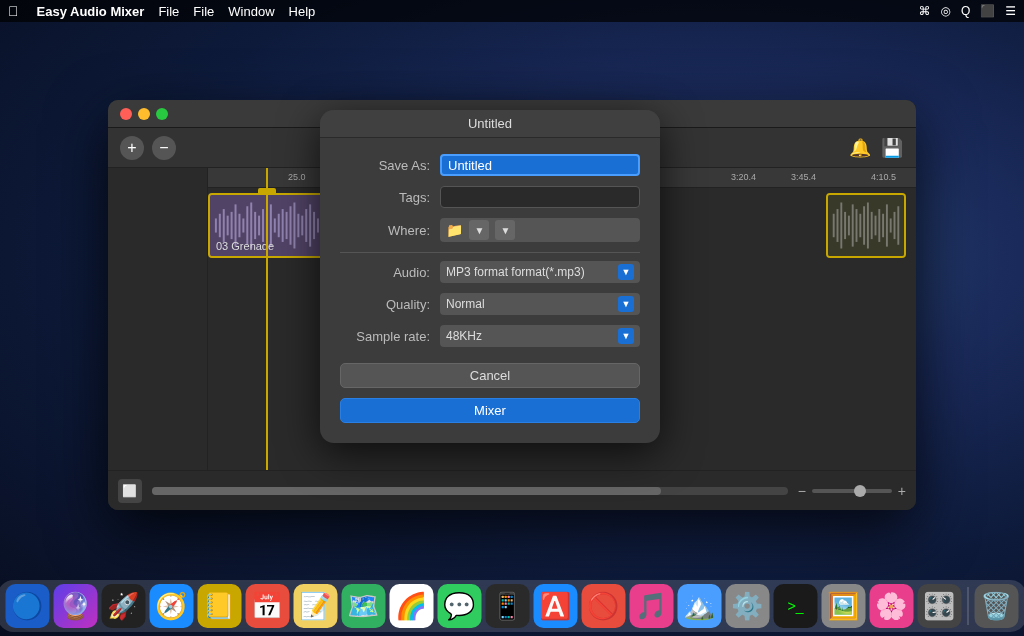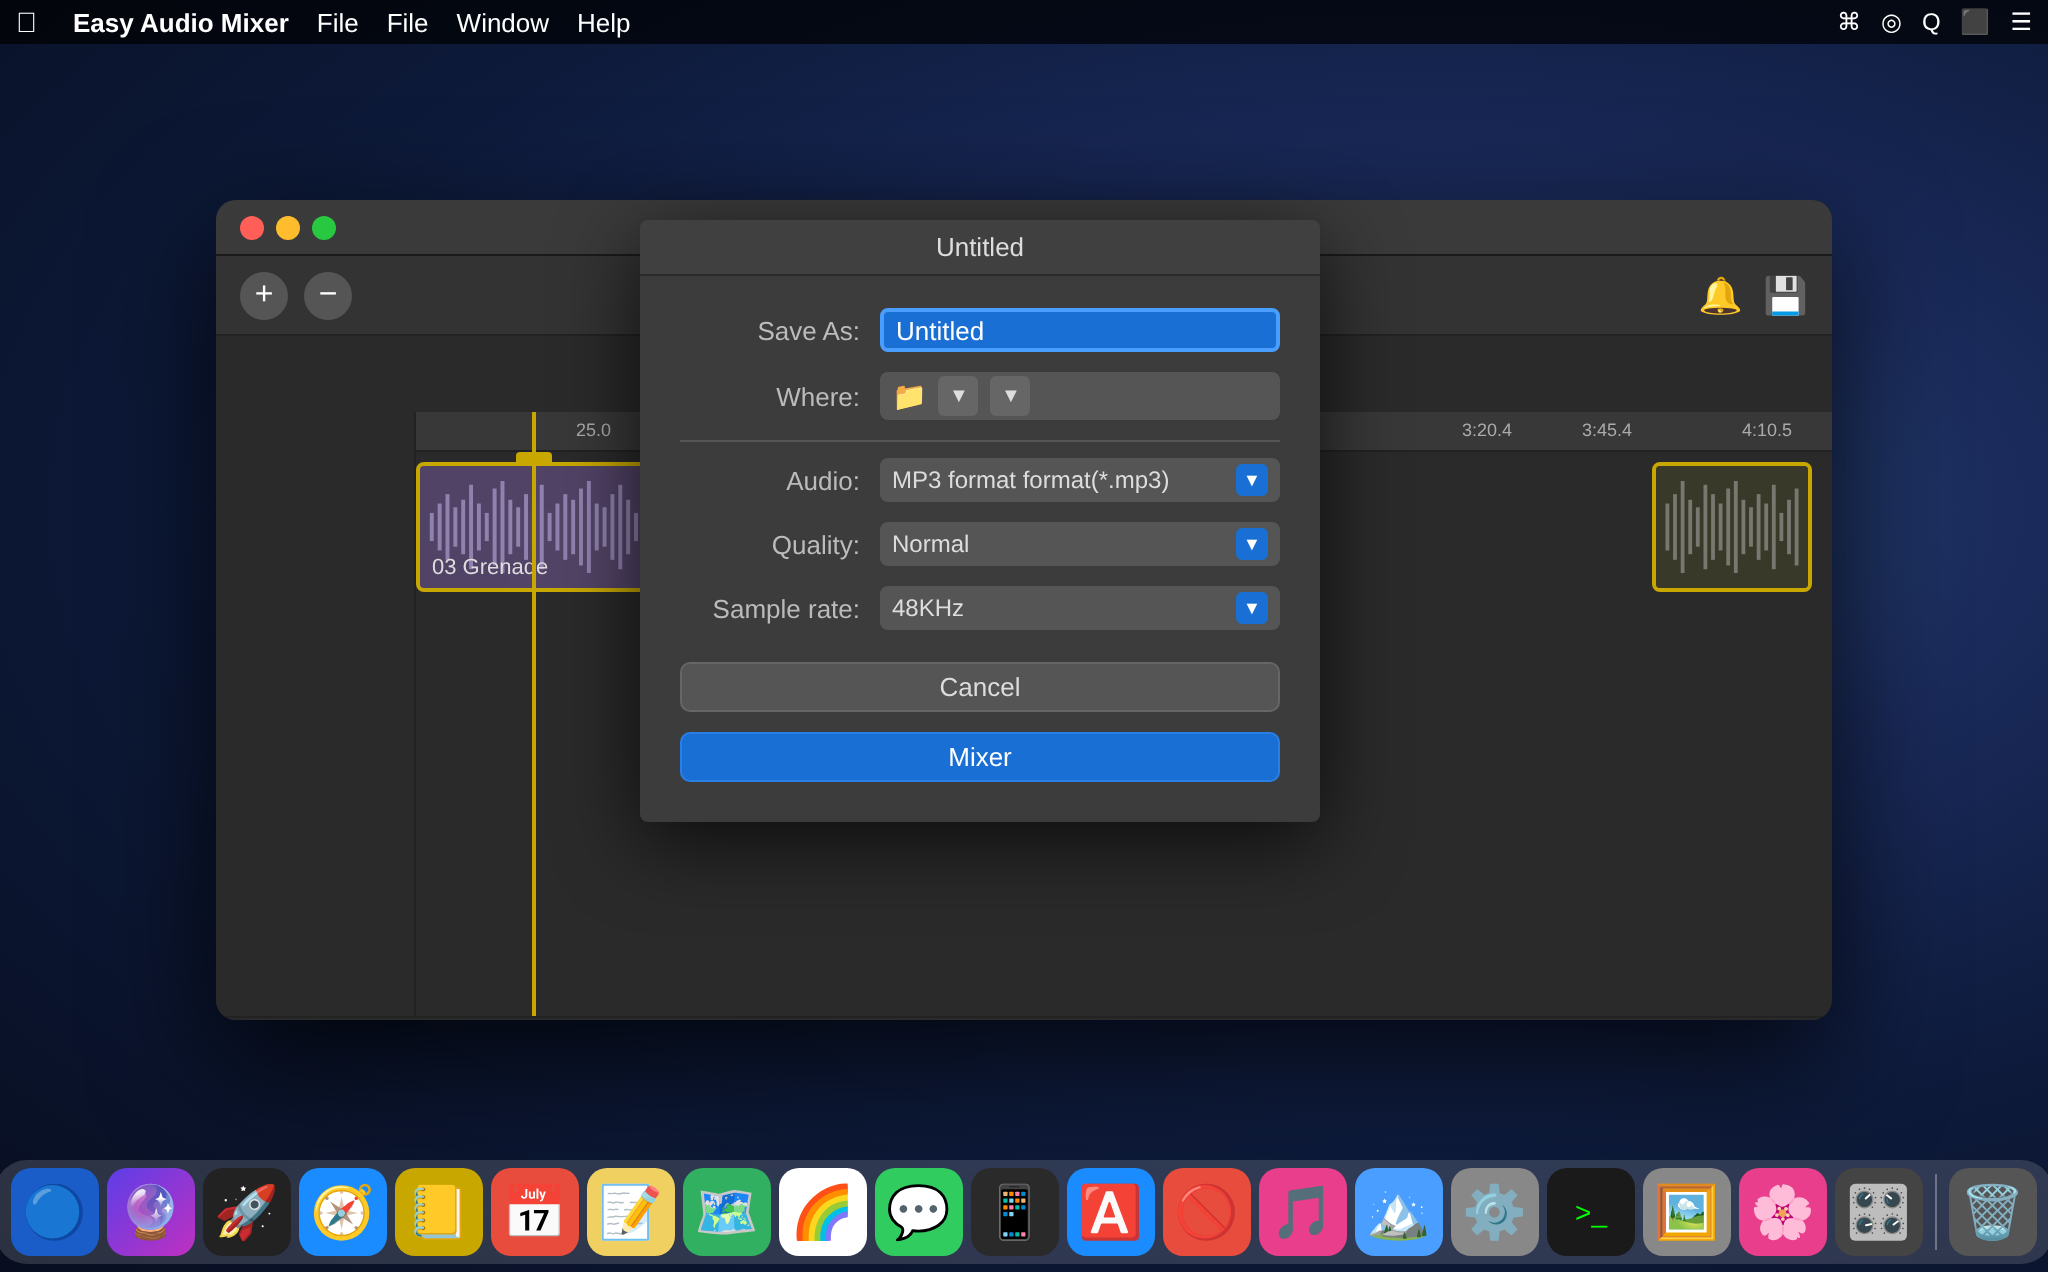--- a/index.html
+++ b/index.html
@@ -281,7 +281,7 @@
       left: 320px;
       width: 340px;
       background: #3c3c3c;
-      border-radius: 4px;
+      border-radius: 14px;
       box-shadow: 0 10px 40px rgba(0,0,0,0.7);
       z-index: 50;
       overflow: hidden;

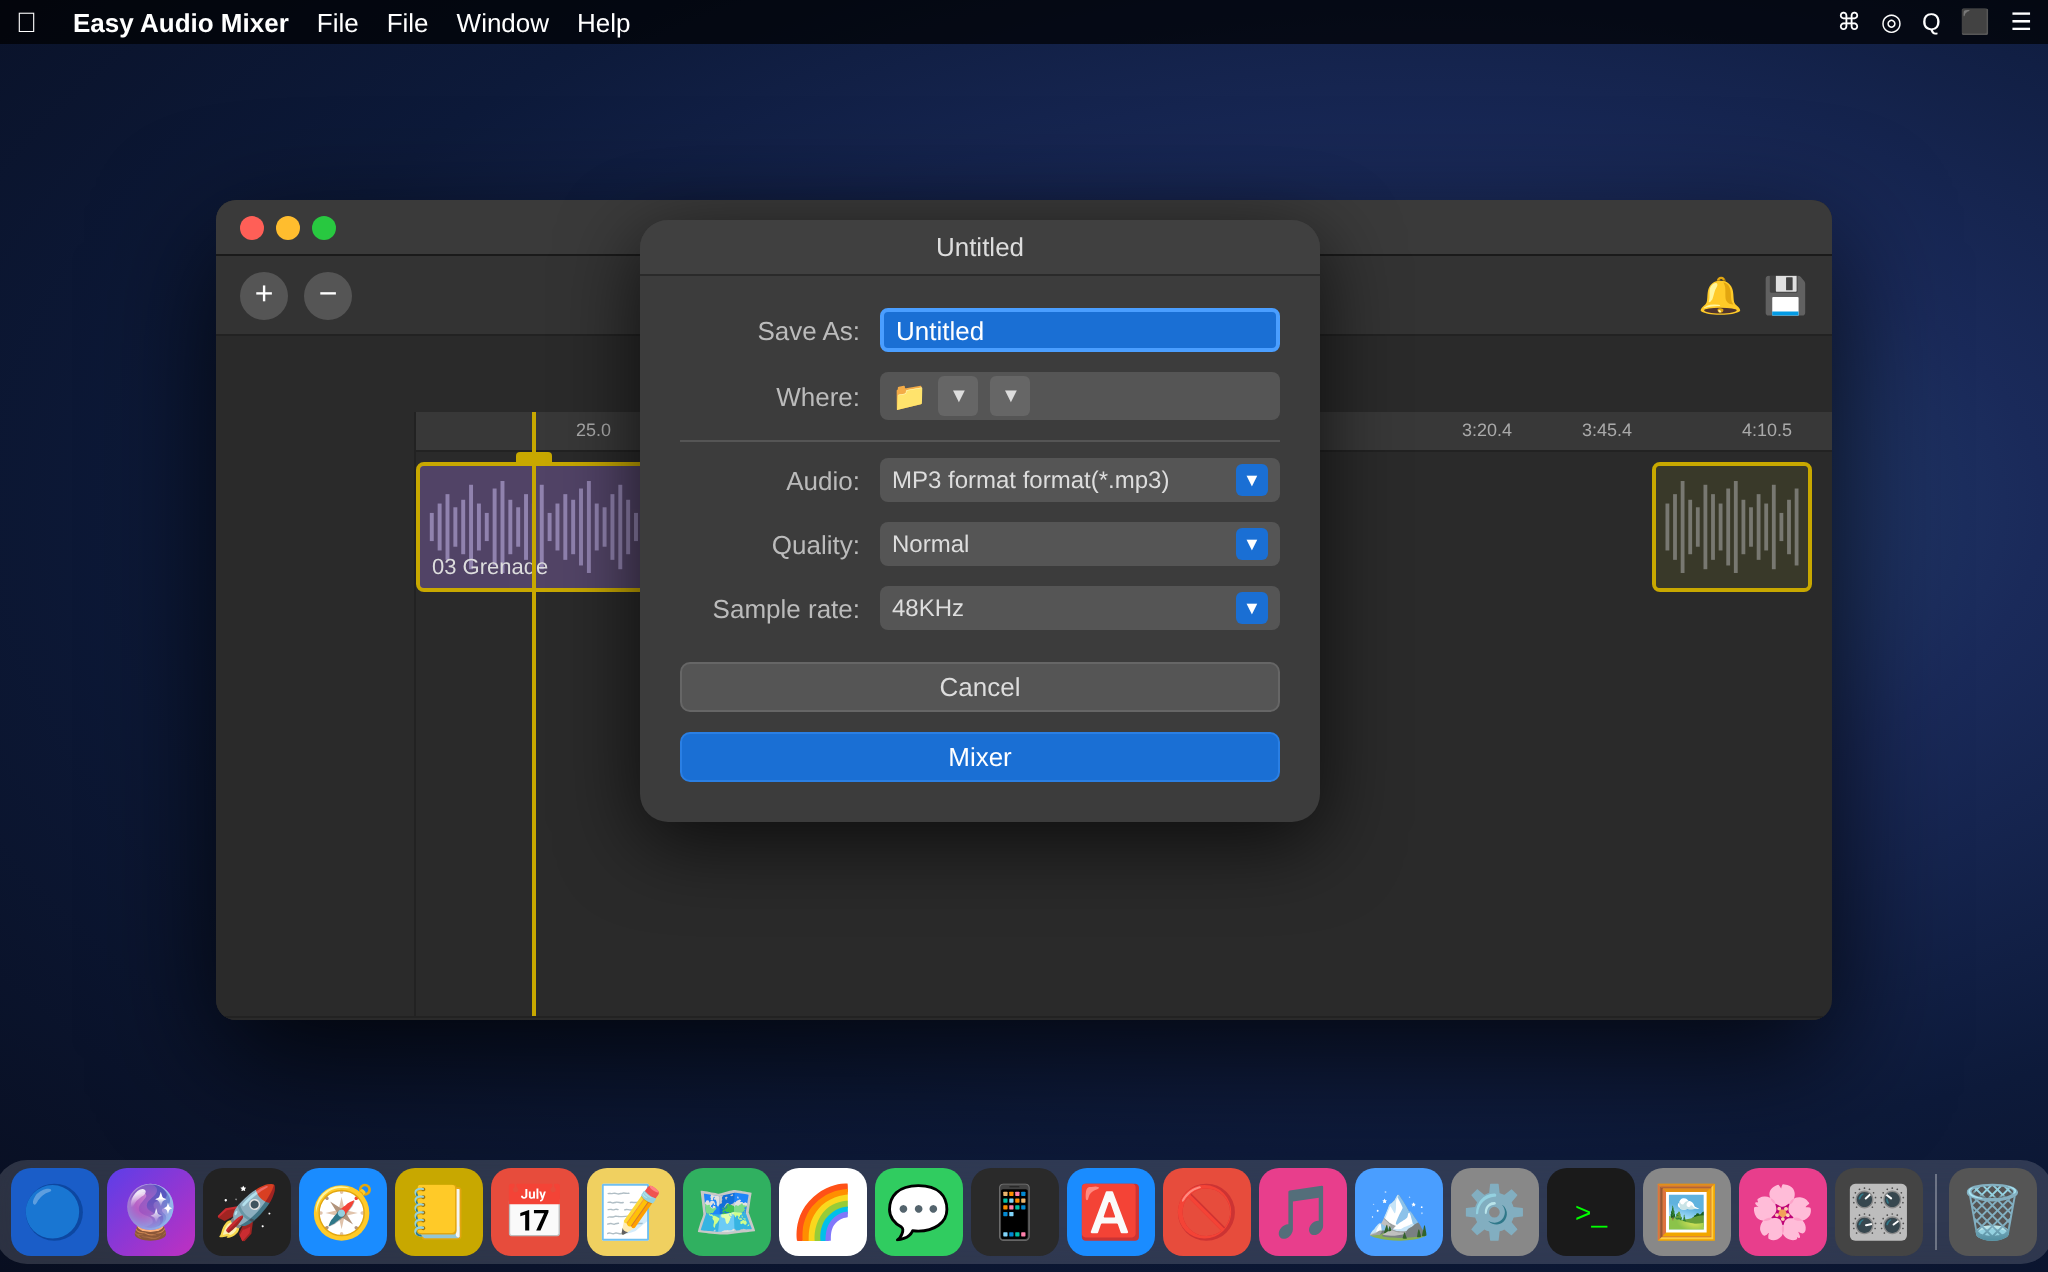--- a/index.html
+++ b/index.html
@@ -128,7 +128,6 @@
       display: flex;
       height: calc(100% - 68px - 40px);
       position: relative;
-      margin-top: 38px;
     }
 
     

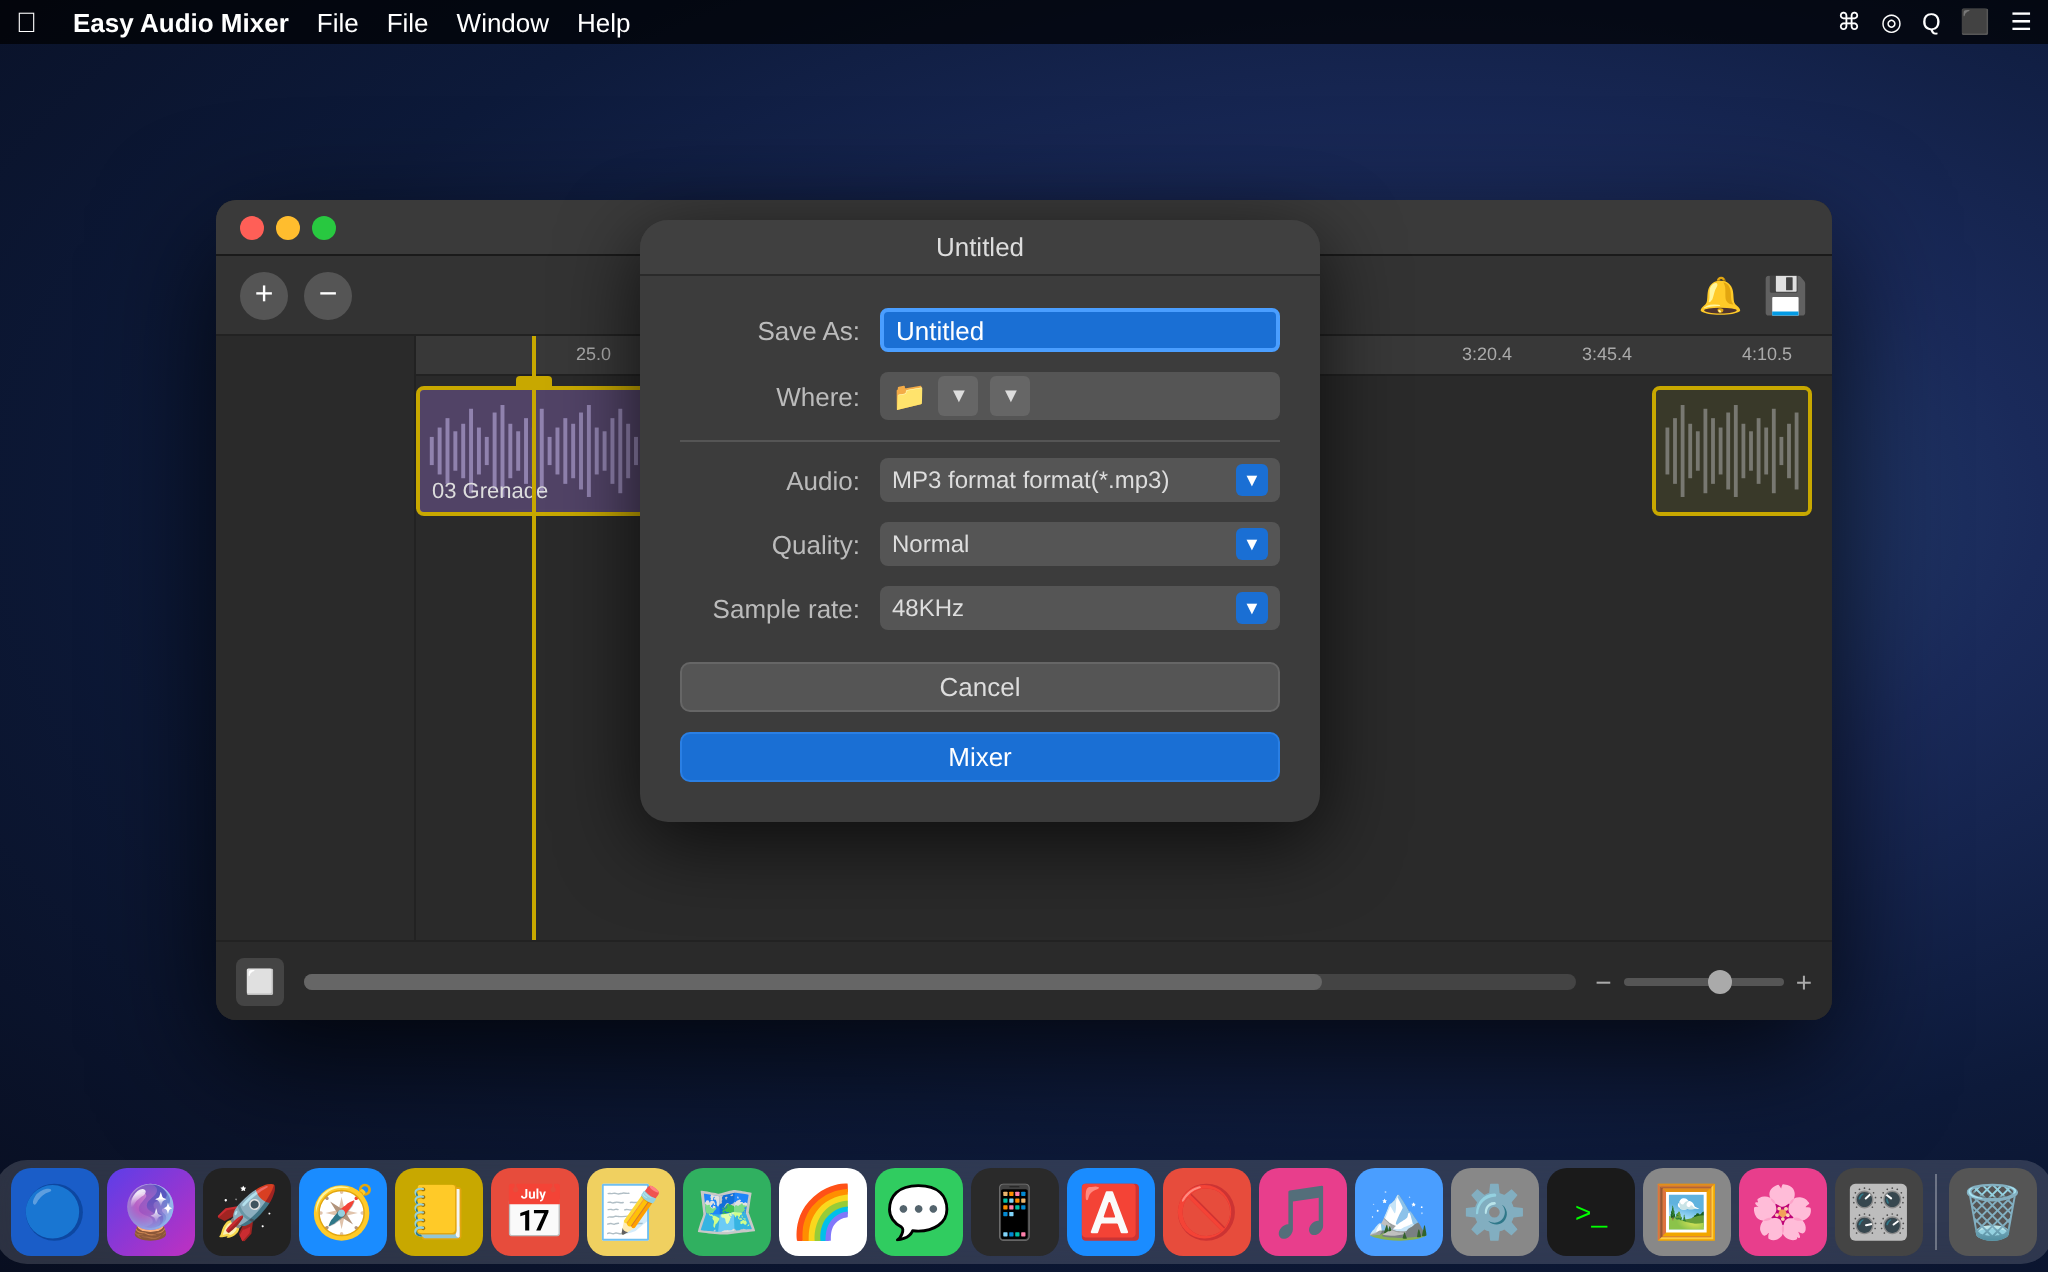--- a/index.html
+++ b/index.html
@@ -642,6 +642,10 @@
       <input class="dialog-input" type="text" value="Untitled" style="">
     </div>
 
+    <div class="dialog-row">
+      <span class="dialog-label">Tags:</span>
+      <div class="dialog-tags"></div>
+    </div>
 
     <div class="dialog-row">
       <span class="dialog-label">Where:</span>

